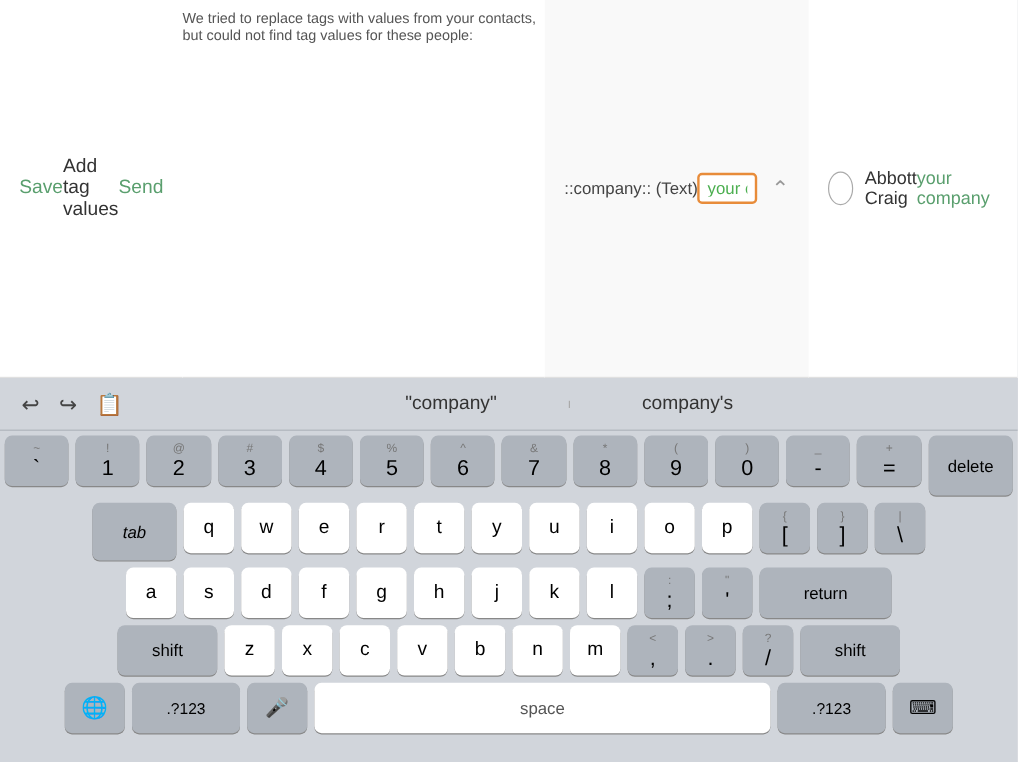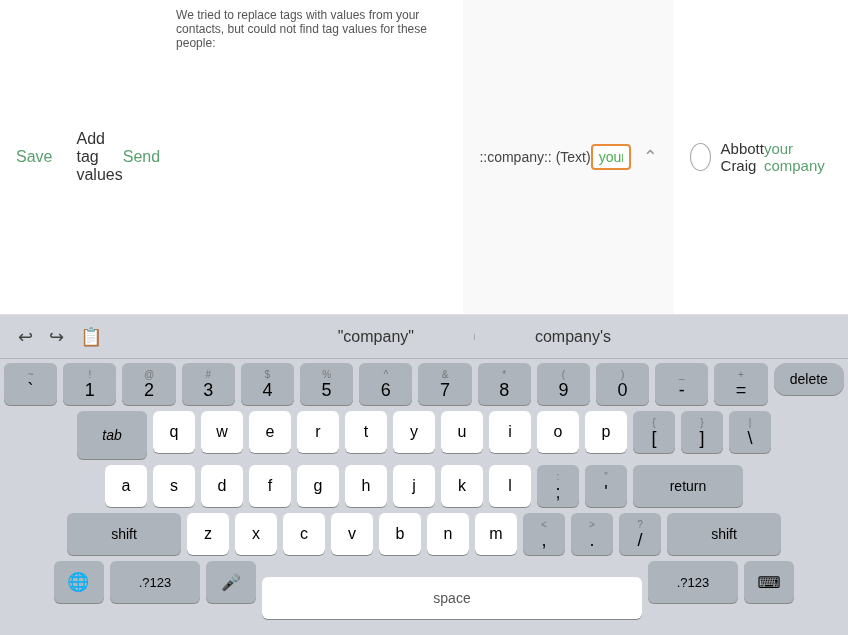--- a/index.html
+++ b/index.html
@@ -40,7 +40,6 @@
       font-size: 16px;
       font-weight: 500;
       color: #333;
-      margin-left: 24px;
     }
 
     #send-btn {

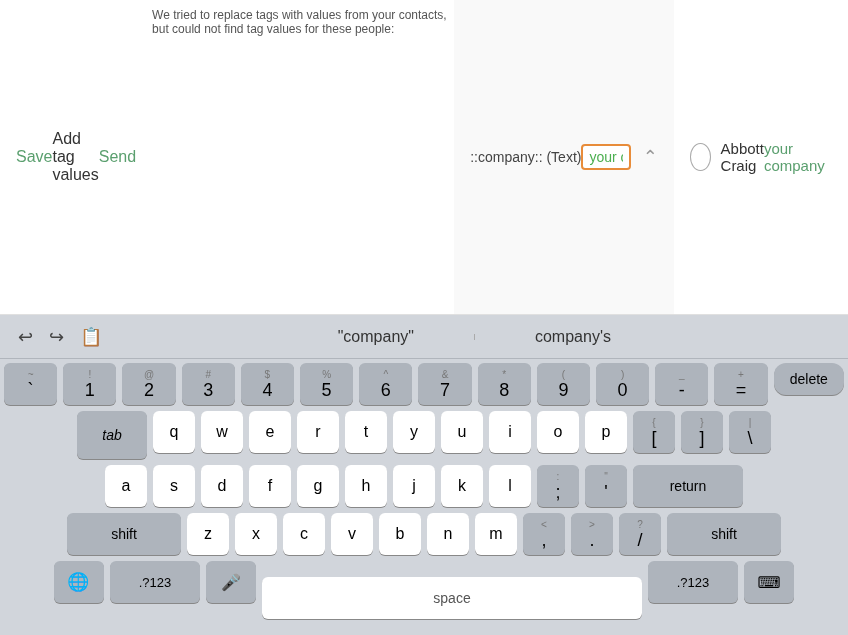--- a/index.html
+++ b/index.html
@@ -212,7 +212,7 @@
     .key-sm { width: 42px; height: 42px; }
     .key-shift { width: 114px; height: 42px; font-size: 14px; }
     .key-space { width: 380px; height: 42px; font-size: 14px; color: #555; margin-top: 16px; }
-    .key-delete { width: 90px; height: 32px; font-size: 14px; border-radius: 12px; }
+    .key-delete { width: 90px; height: 50px; font-size: 14px; }
     .key-return { width: 110px; height: 42px; font-size: 14px; }
     .key-tab { width: 70px; height: 48px; font-size: 14px; font-style: italic; }
     .key-abc { width: 90px; height: 42px; font-size: 13px; }

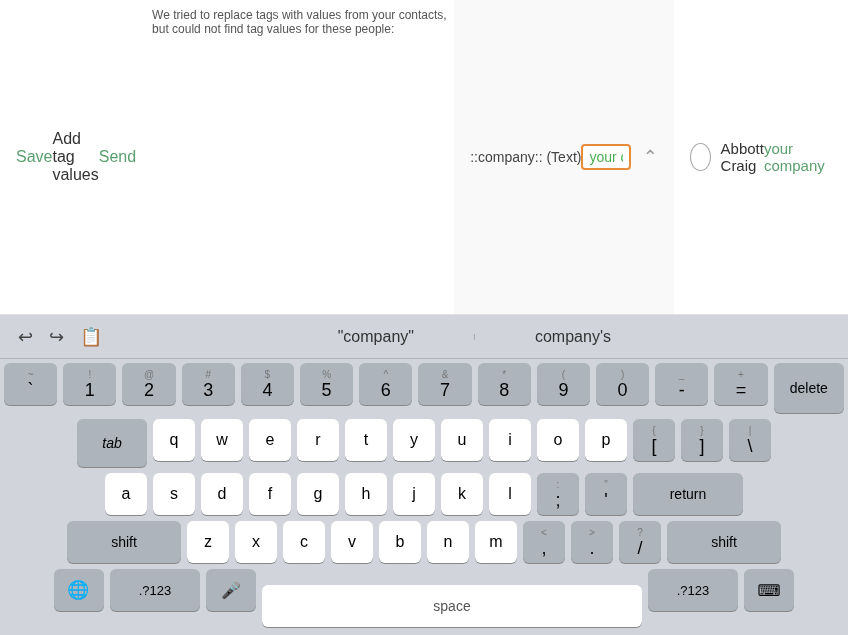--- a/index.html
+++ b/index.html
@@ -210,7 +210,7 @@
 
     
     .key-sm { width: 42px; height: 42px; }
-    .key-shift { width: 114px; height: 42px; font-size: 14px; }
+    .key-shift { width: 83px; height: 42px; font-size: 14px; }
     .key-space { width: 380px; height: 42px; font-size: 14px; color: #555; margin-top: 16px; }
     .key-delete { width: 90px; height: 50px; font-size: 14px; }
     .key-return { width: 110px; height: 42px; font-size: 14px; }

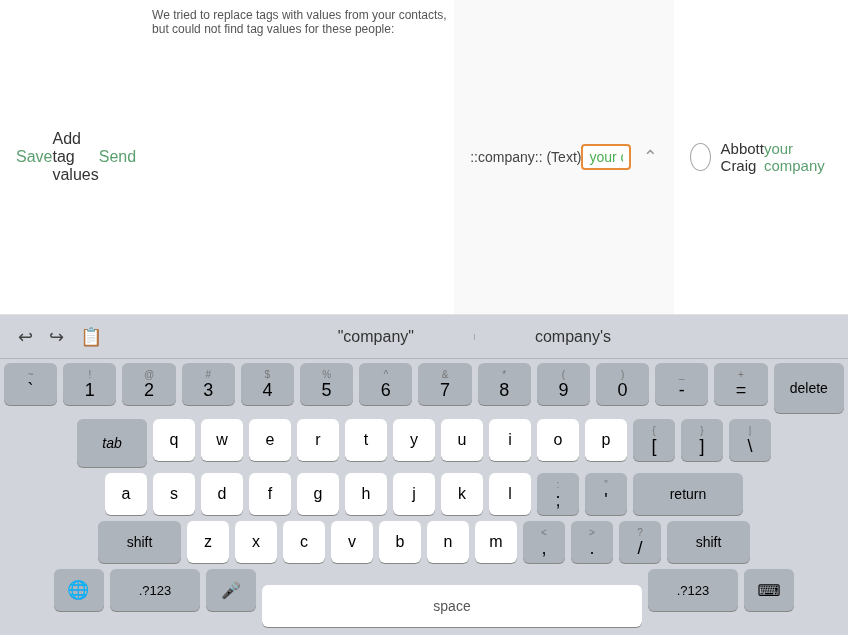--- a/index.html
+++ b/index.html
@@ -211,7 +211,7 @@
     
     .key-sm { width: 42px; height: 42px; }
     .key-shift { width: 83px; height: 42px; font-size: 14px; }
-    .key-space { width: 380px; height: 42px; font-size: 14px; color: #555; margin-top: 16px; }
+    .key-space { width: 380px; height: 42px; font-size: 14px; color: #555; }
     .key-delete { width: 90px; height: 50px; font-size: 14px; }
     .key-return { width: 110px; height: 42px; font-size: 14px; }
     .key-tab { width: 70px; height: 48px; font-size: 14px; font-style: italic; }

